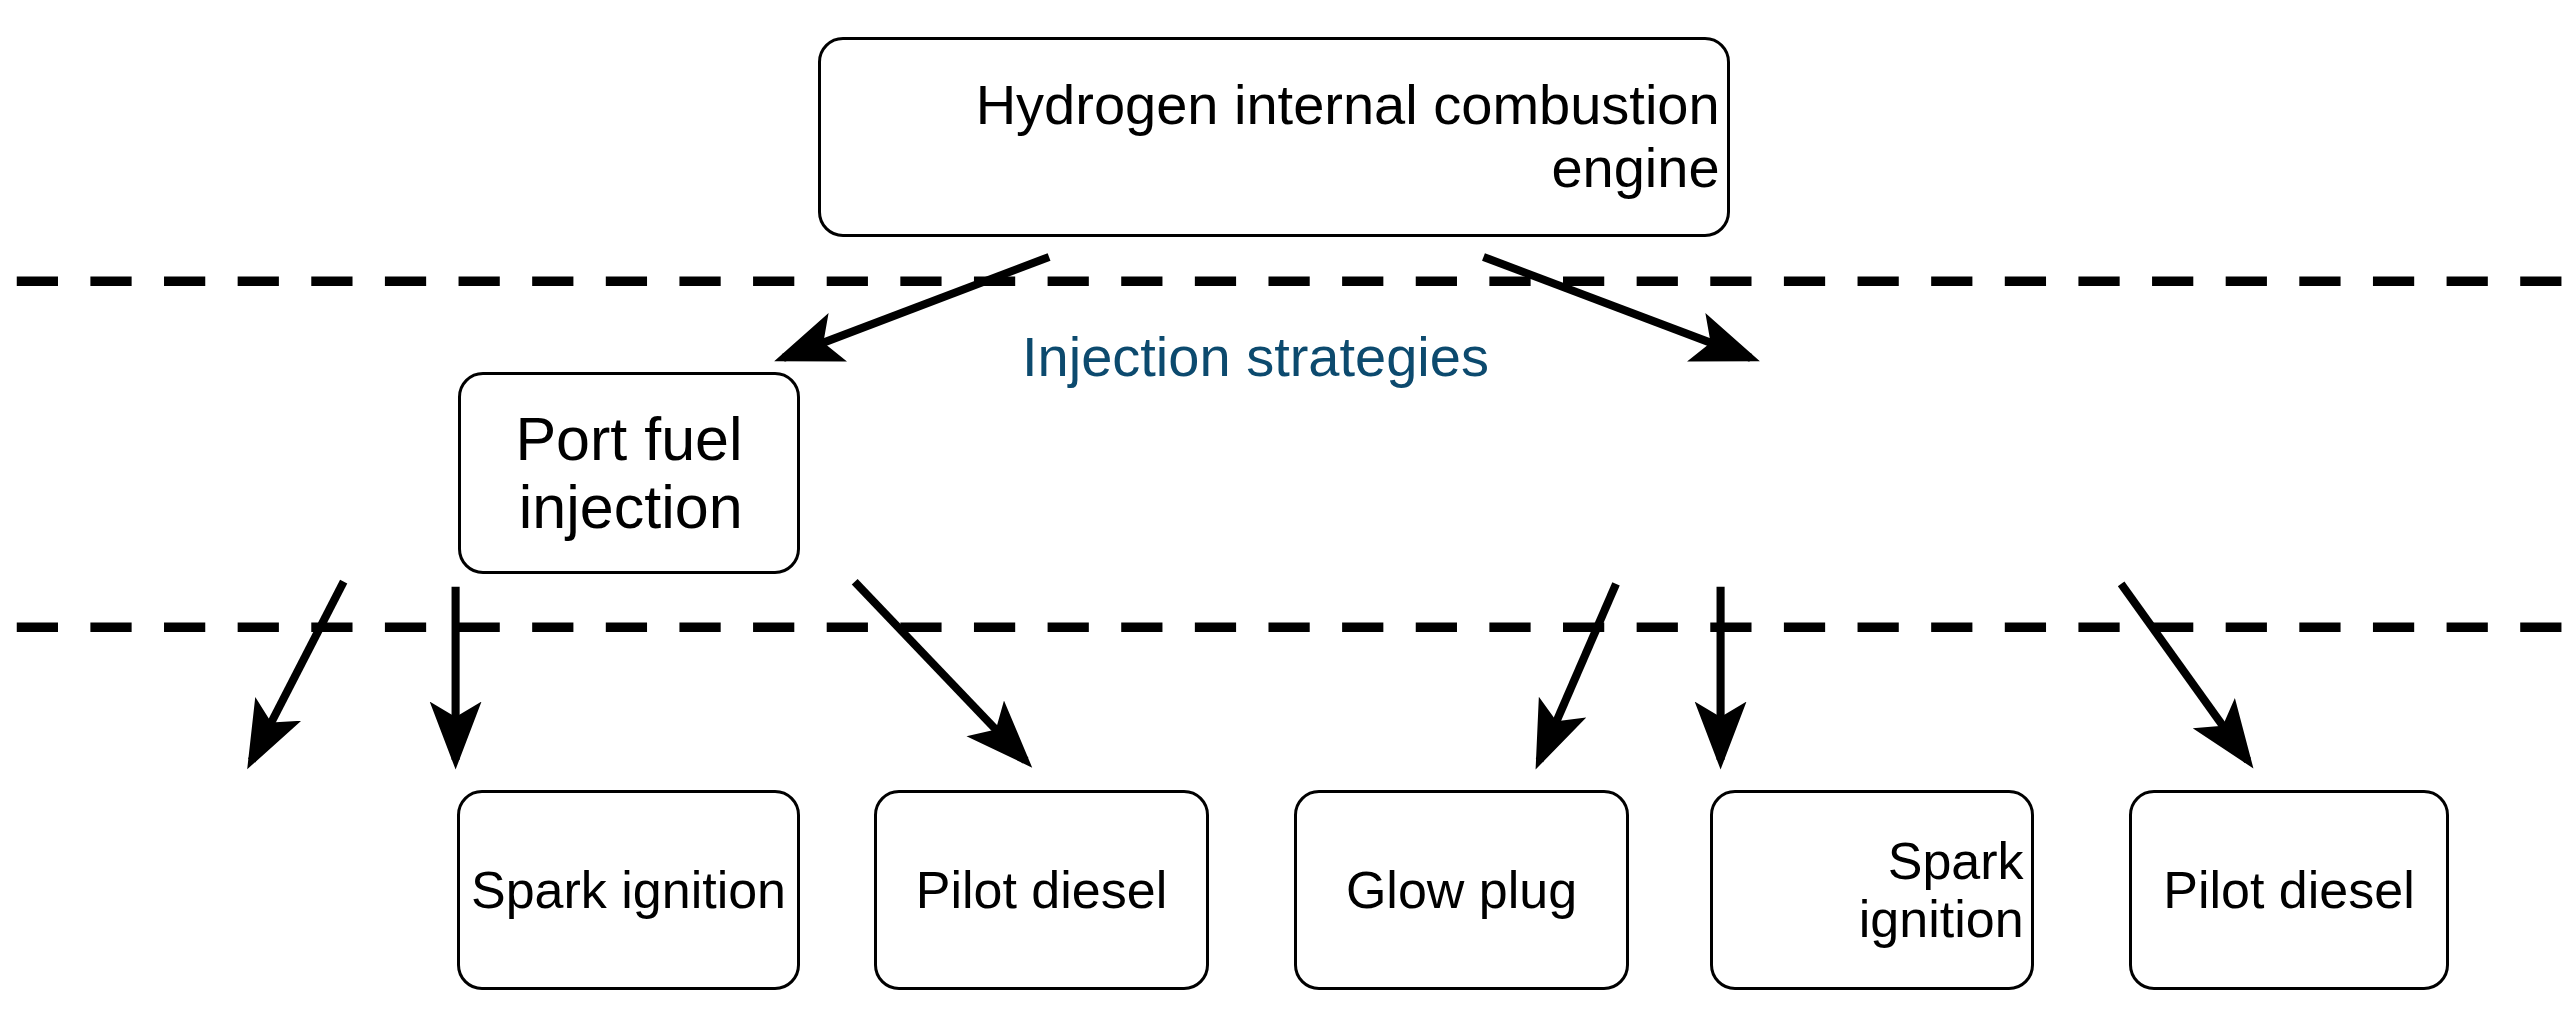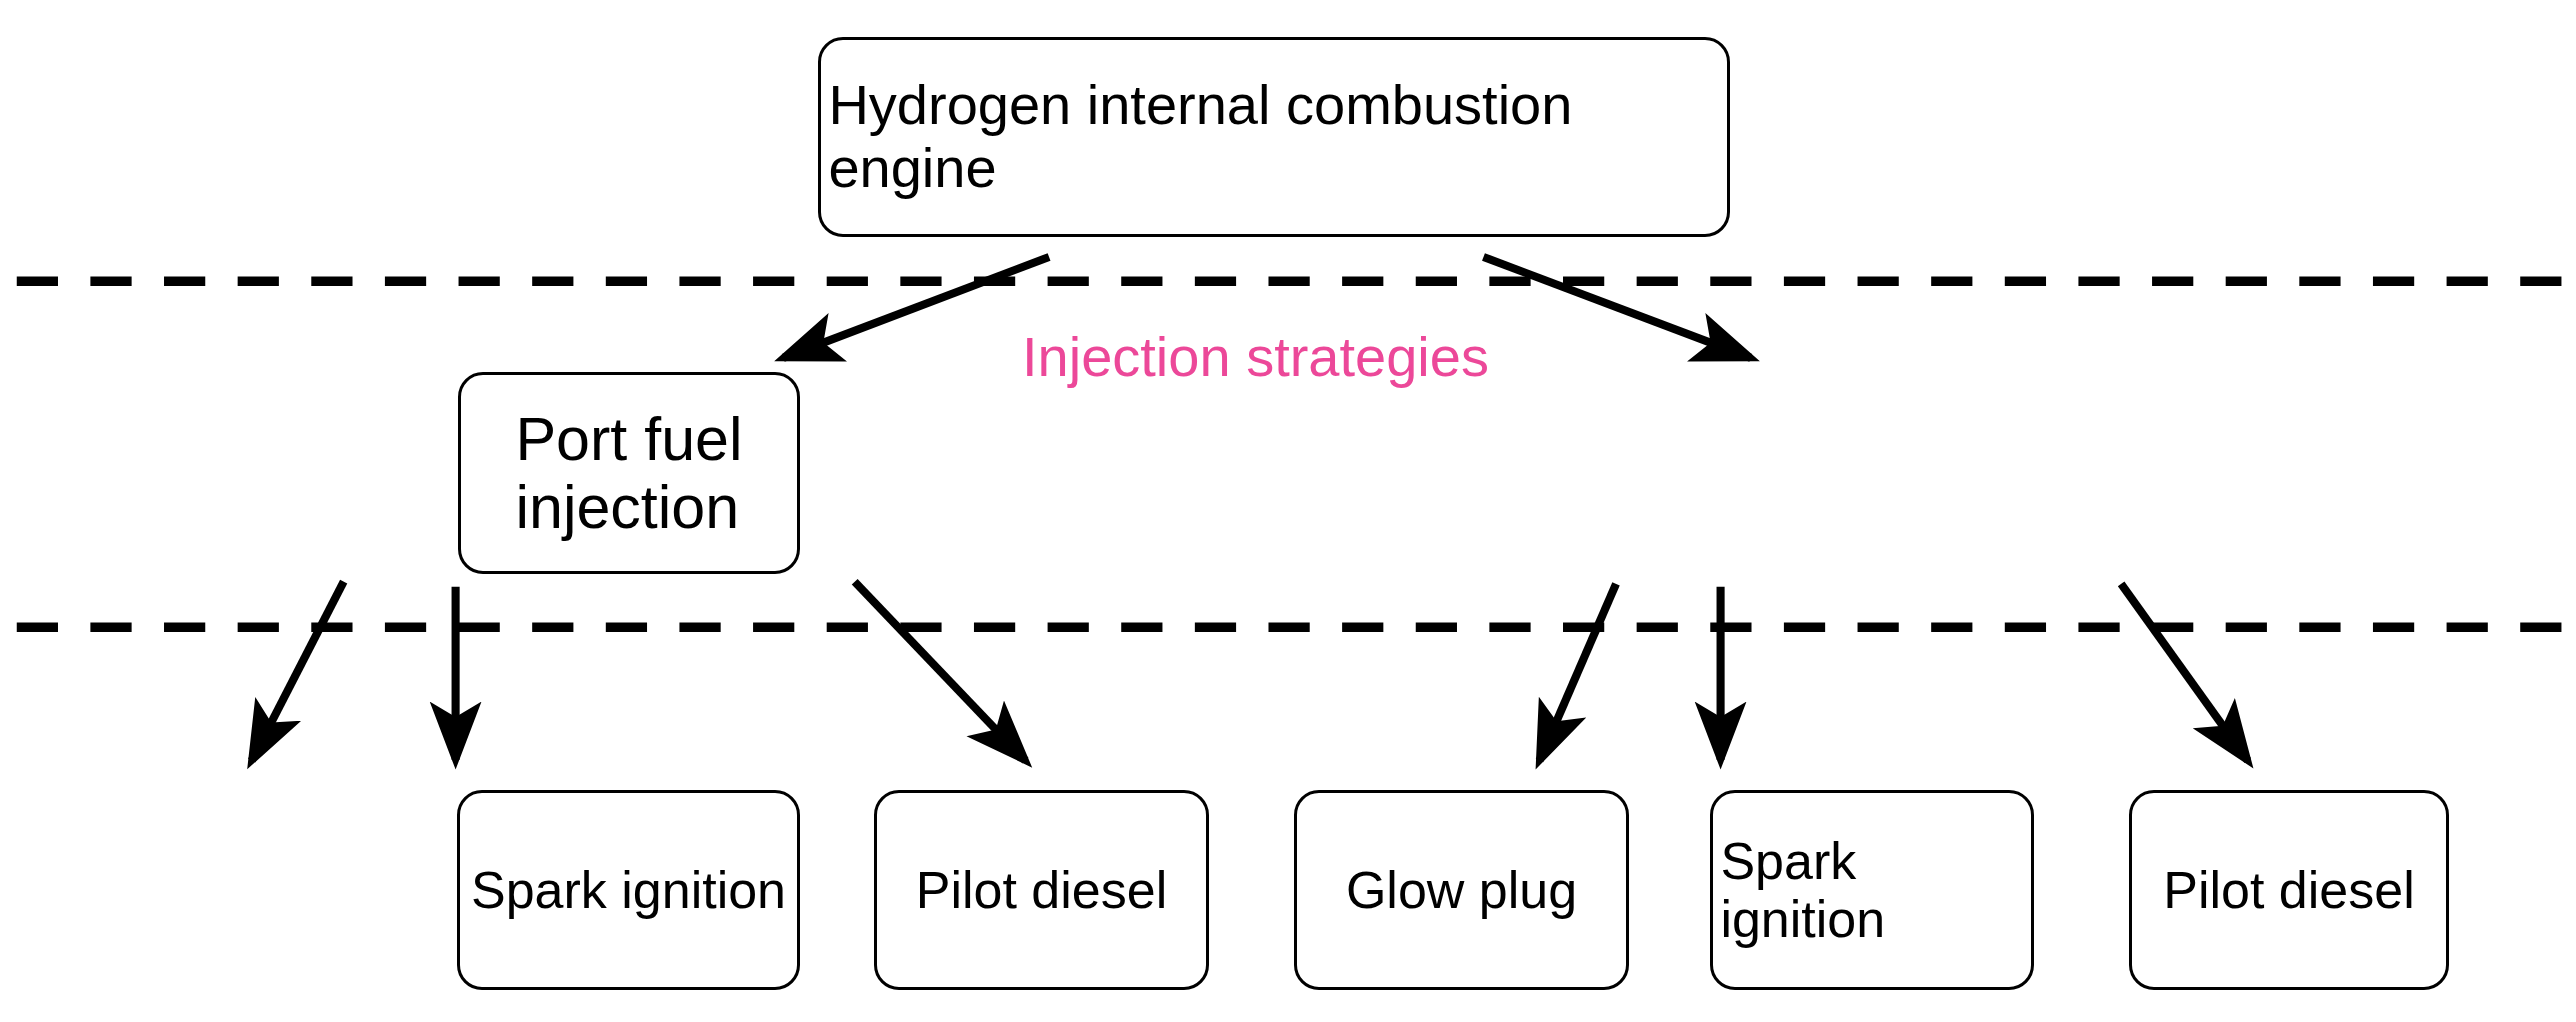--- a/index.html
+++ b/index.html
@@ -36,7 +36,7 @@
     display: flex;
     align-items: center;
     justify-content: center;
-    text-align: left;
+    text-align: right;
     line-height: 1.12;
     padding: 2.9px 7.4px;
   }

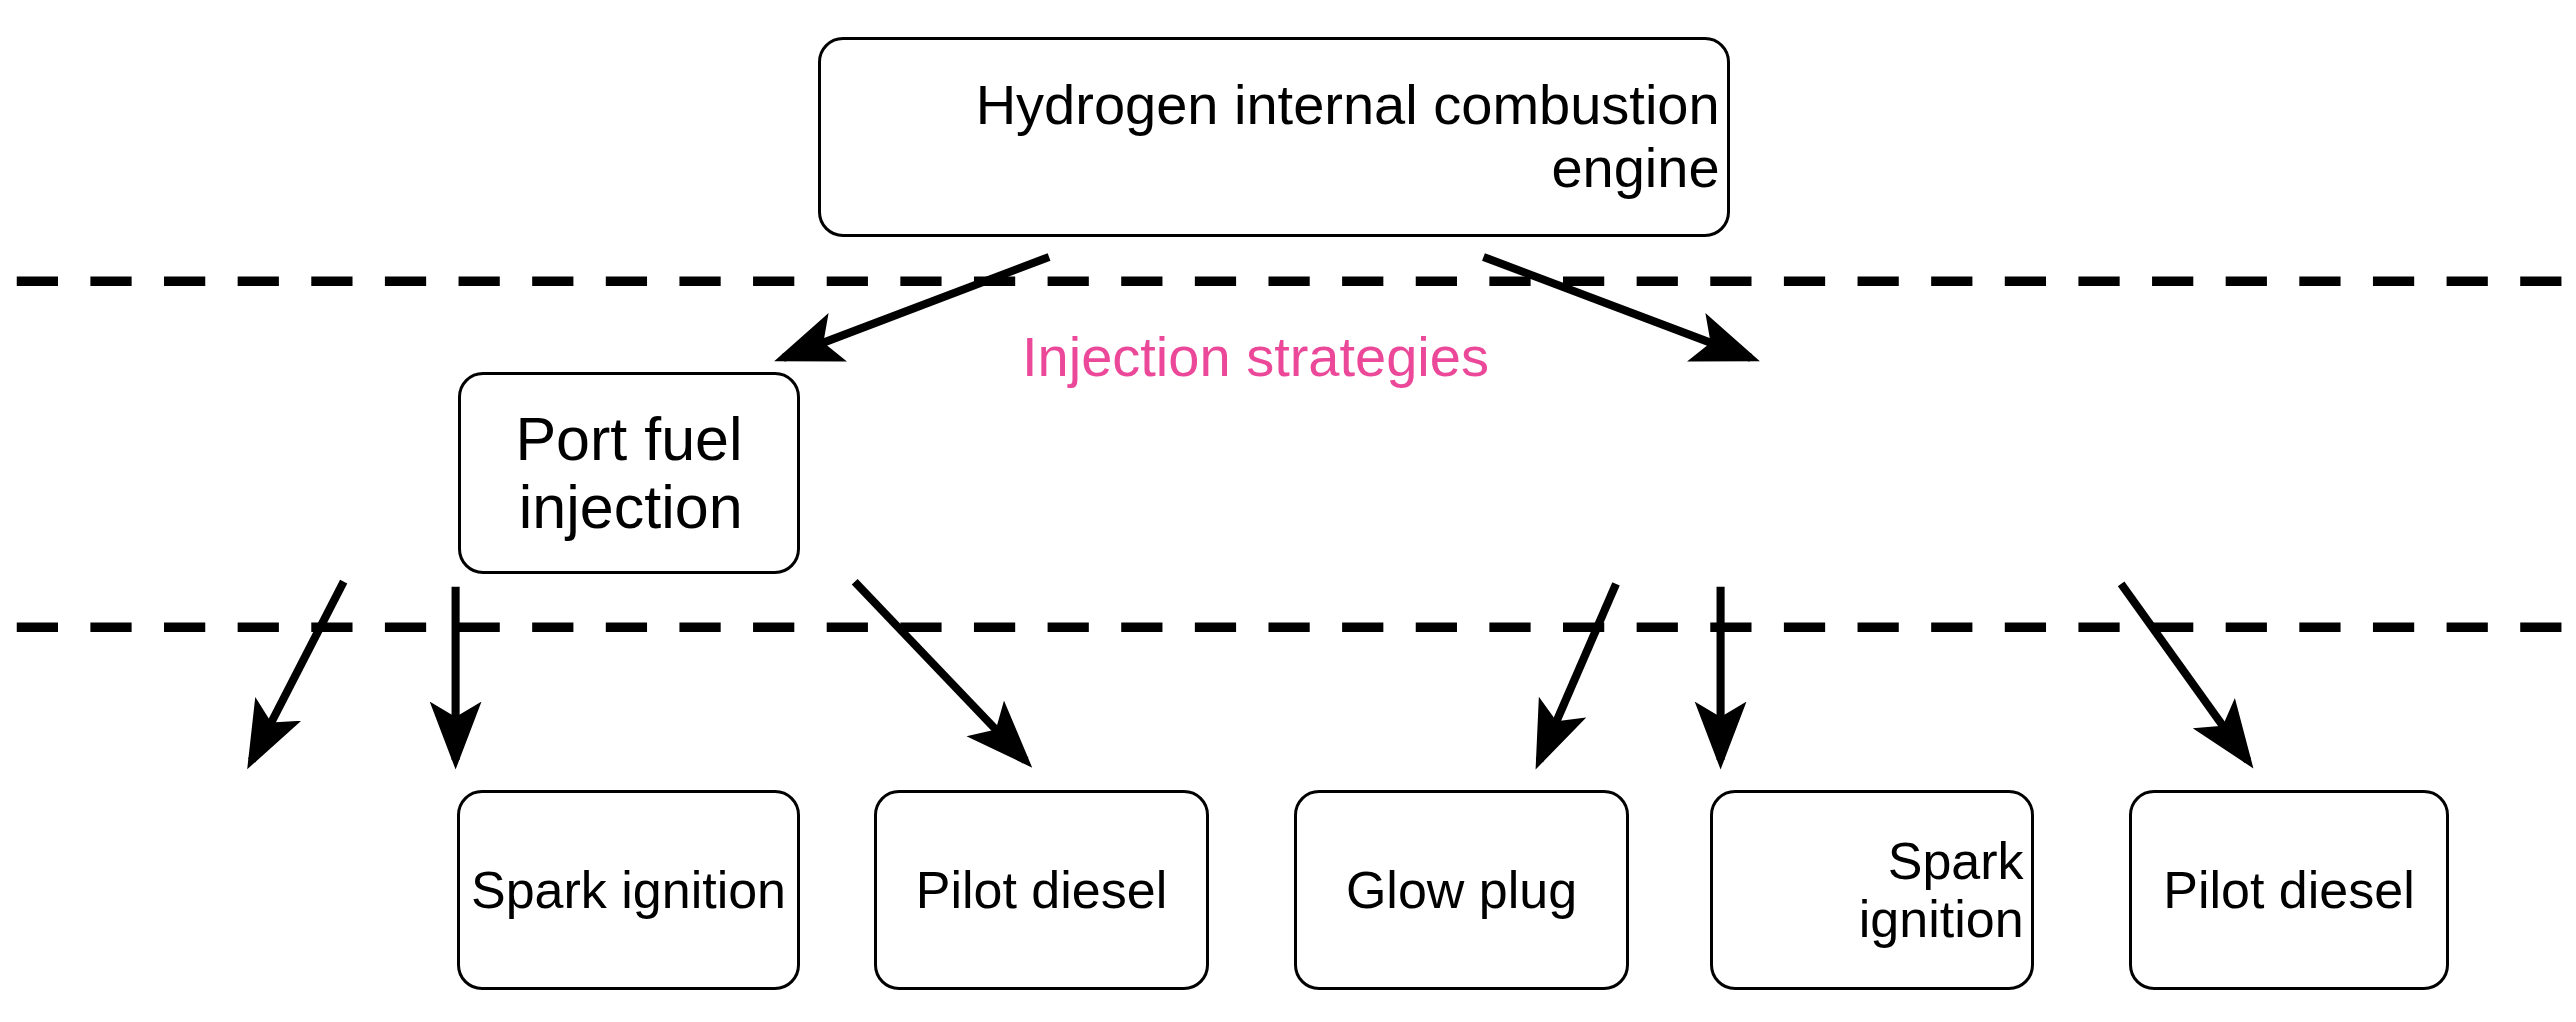--- a/index.html
+++ b/index.html
@@ -59,7 +59,7 @@
     position: absolute;
     font-size: 56px;
     white-space: nowrap;
-    color: #ec4899;
+    color: #0c4a6e;
   }
   #label-injection { left: 1022px; top: 324px; }
   #label-ignition  { left: 1008px; top: 654px; }

